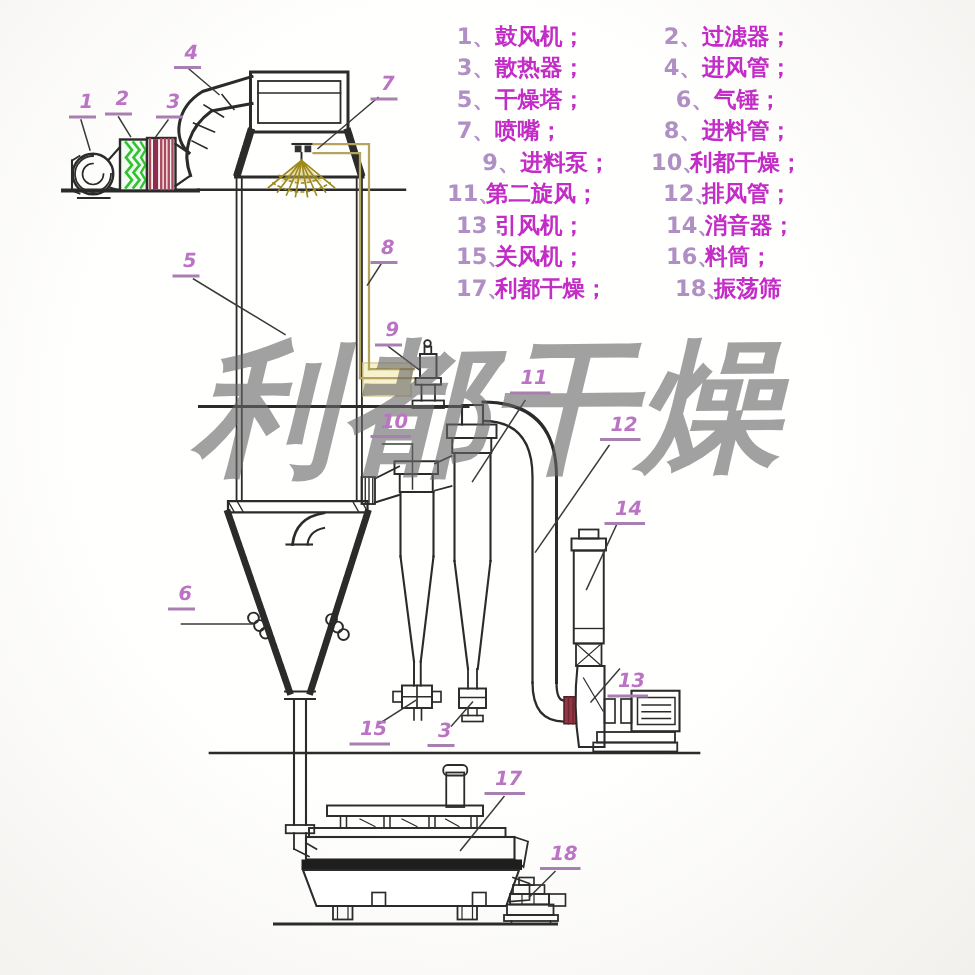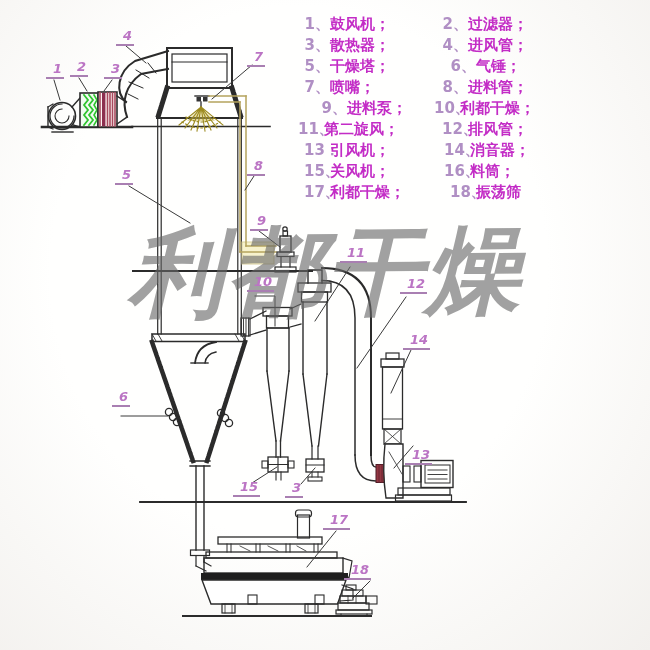--- a/index.html
+++ b/index.html
@@ -291,7 +291,7 @@
 <span class="co" style="left:233px;top:480px">15</span>
 <span class="co" style="left:285px;top:481px">3</span>
 <span class="co" style="left:323px;top:513px">17</span>
-<span class="co" style="left:344px;top:563px">18</span>
+<span class="co" style="left:360px;top:563px">18</span>
 
 </div>
 

